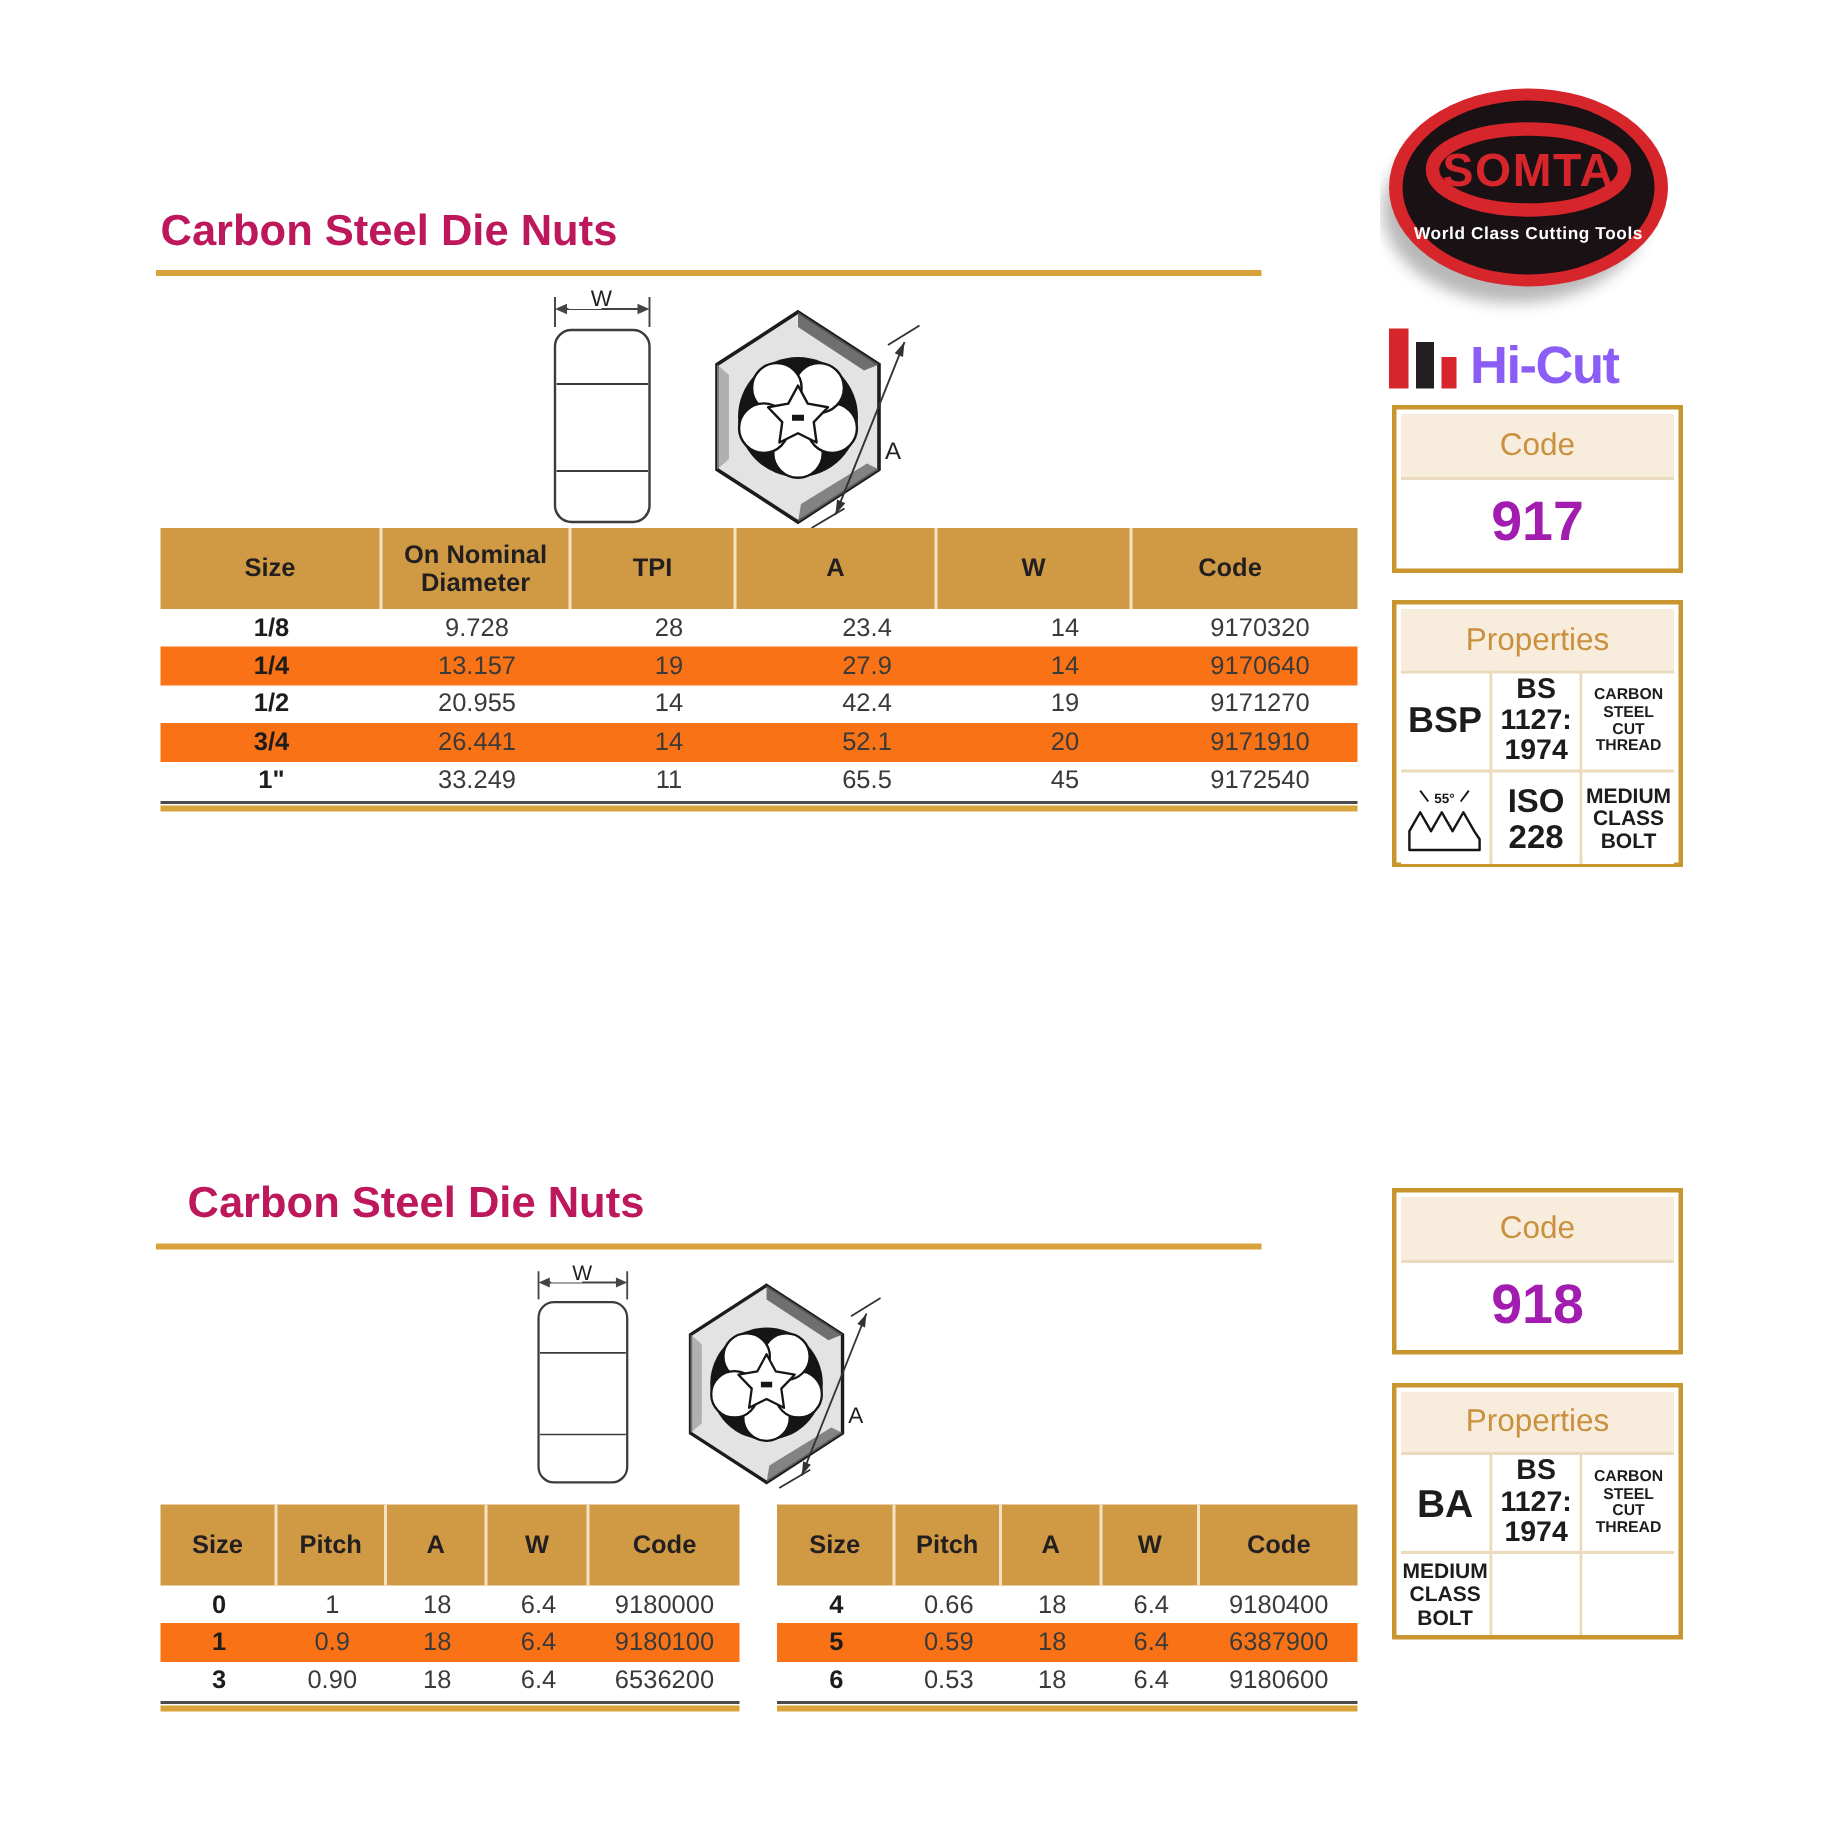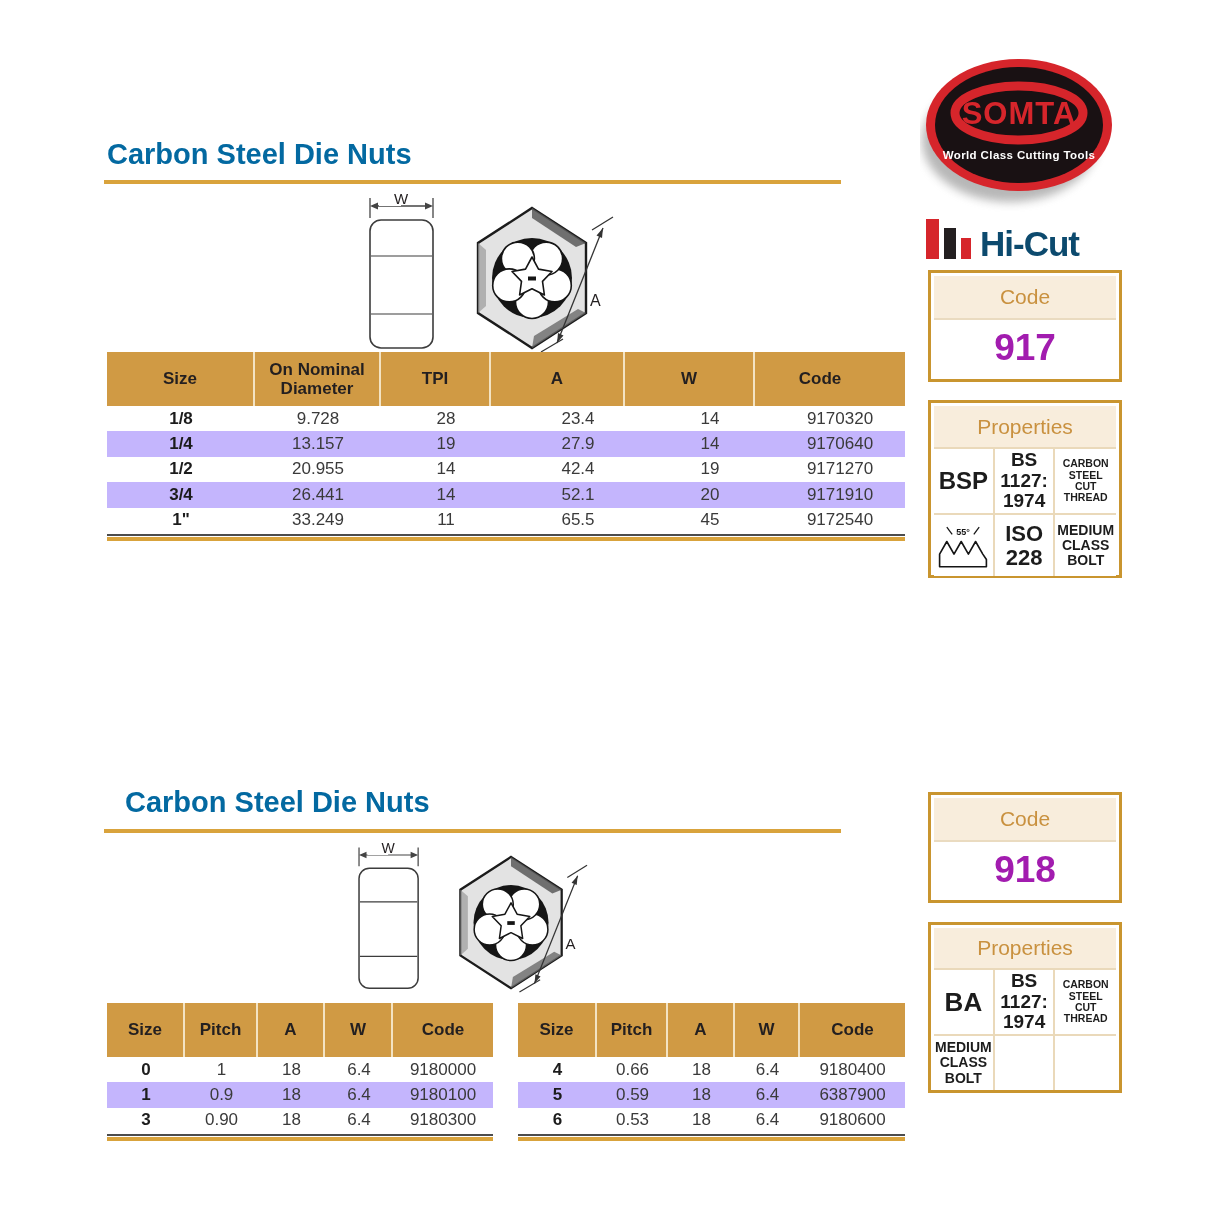--- a/index.html
+++ b/index.html
@@ -9,7 +9,7 @@
   .abs{position:absolute;}
 
   
-  .sec-title{font-size:29px;font-weight:bold;color:#0369a1;letter-spacing:0;white-space:nowrap;}
+  .sec-title{font-size:29px;font-weight:bold;color:#be185d;letter-spacing:0;white-space:nowrap;}
   .gold-rule{height:4px;background:#d9a33c;}
 
   

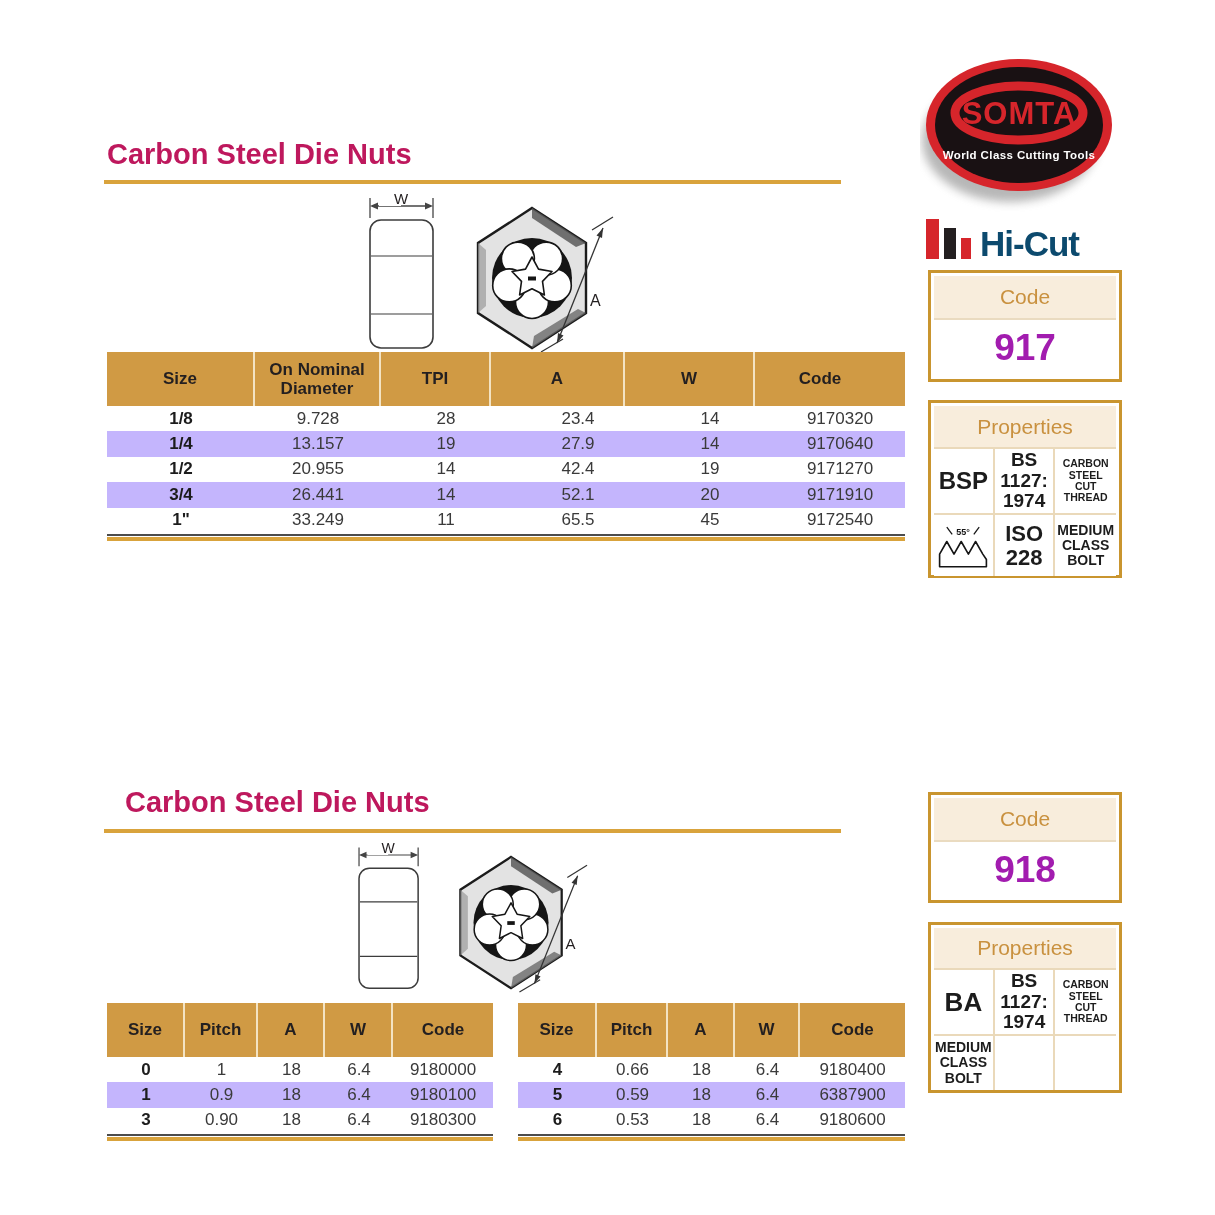--- a/index.html
+++ b/index.html
@@ -45,7 +45,7 @@
   
   .hicut{display:flex;align-items:flex-end;}
   .hc-bar{display:inline-block;}
-  .hc-text{font-size:35px;font-weight:bold;color:#0c4a6e;line-height:0.82;margin-left:9px;letter-spacing:-1px;}
+  .hc-text{font-size:35px;font-weight:bold;color:#8b5cf6;line-height:0.82;margin-left:9px;letter-spacing:-1px;}
 
   svg text{font-family:"Liberation Sans","DejaVu Sans",sans-serif;}
 </style>

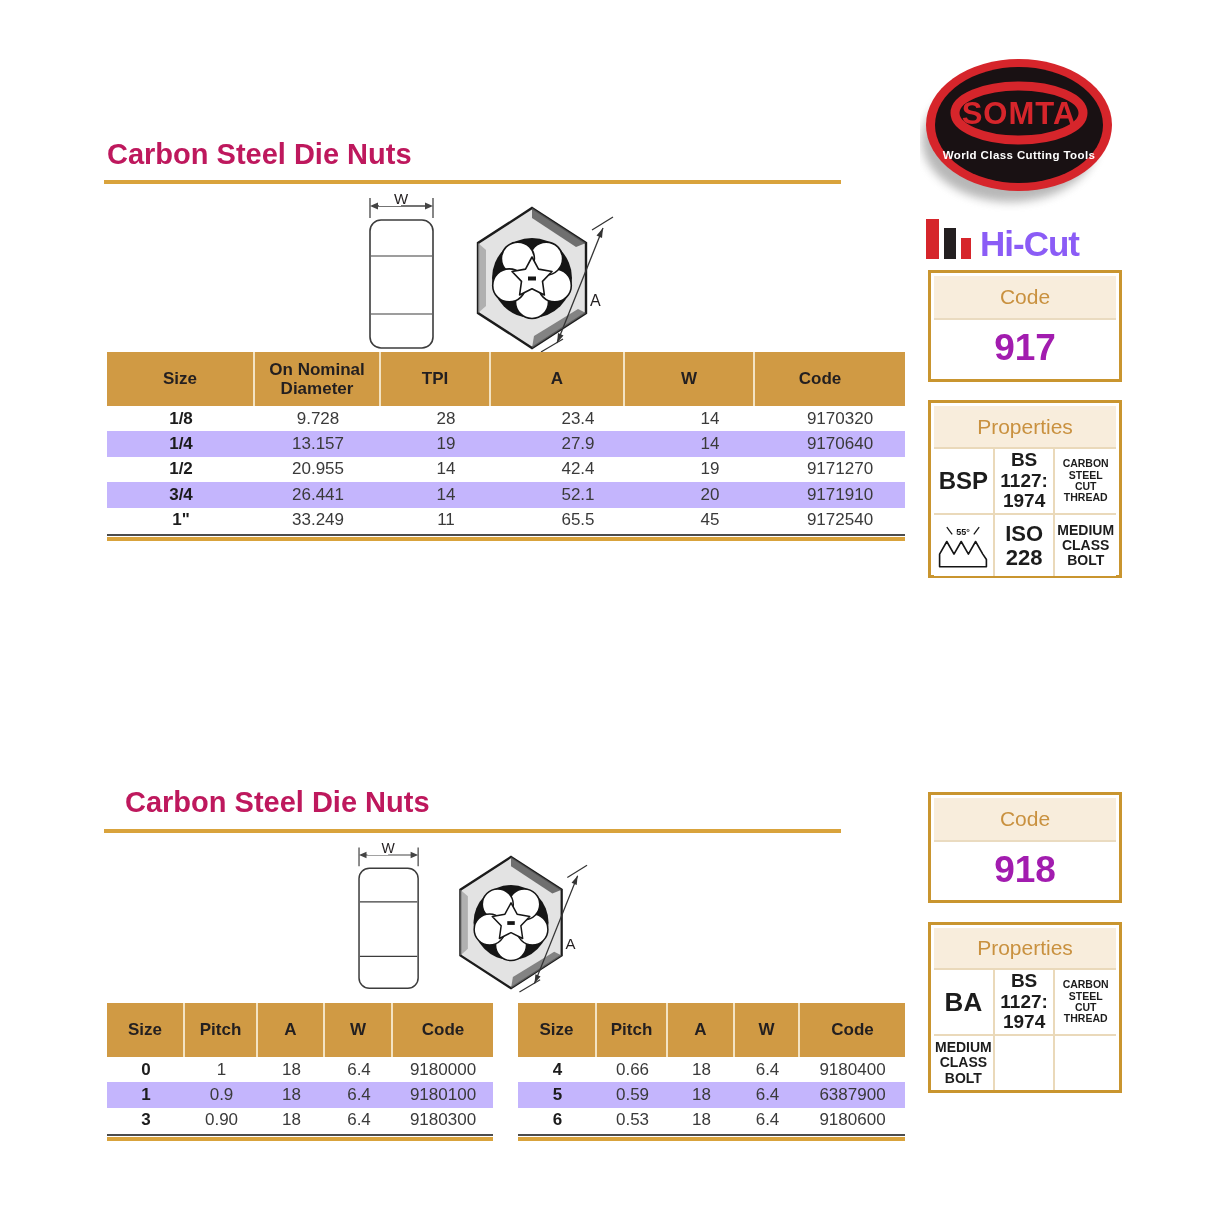--- a/index.html
+++ b/index.html
@@ -20,7 +20,7 @@
       border-right:2px solid #f3e3c3;box-sizing:border-box;}
   .th:last-child{border-right:none;}
   .trow{display:flex;}
-  .trow.alt{background:#c4b5fd;}
+  .trow.alt{background:#f97316;}
   .td{display:flex;align-items:center;justify-content:center;font-size:17px;color:#3a3a3a;
       box-sizing:border-box;}
   .td.first{font-weight:bold;color:#1c1c1c;}

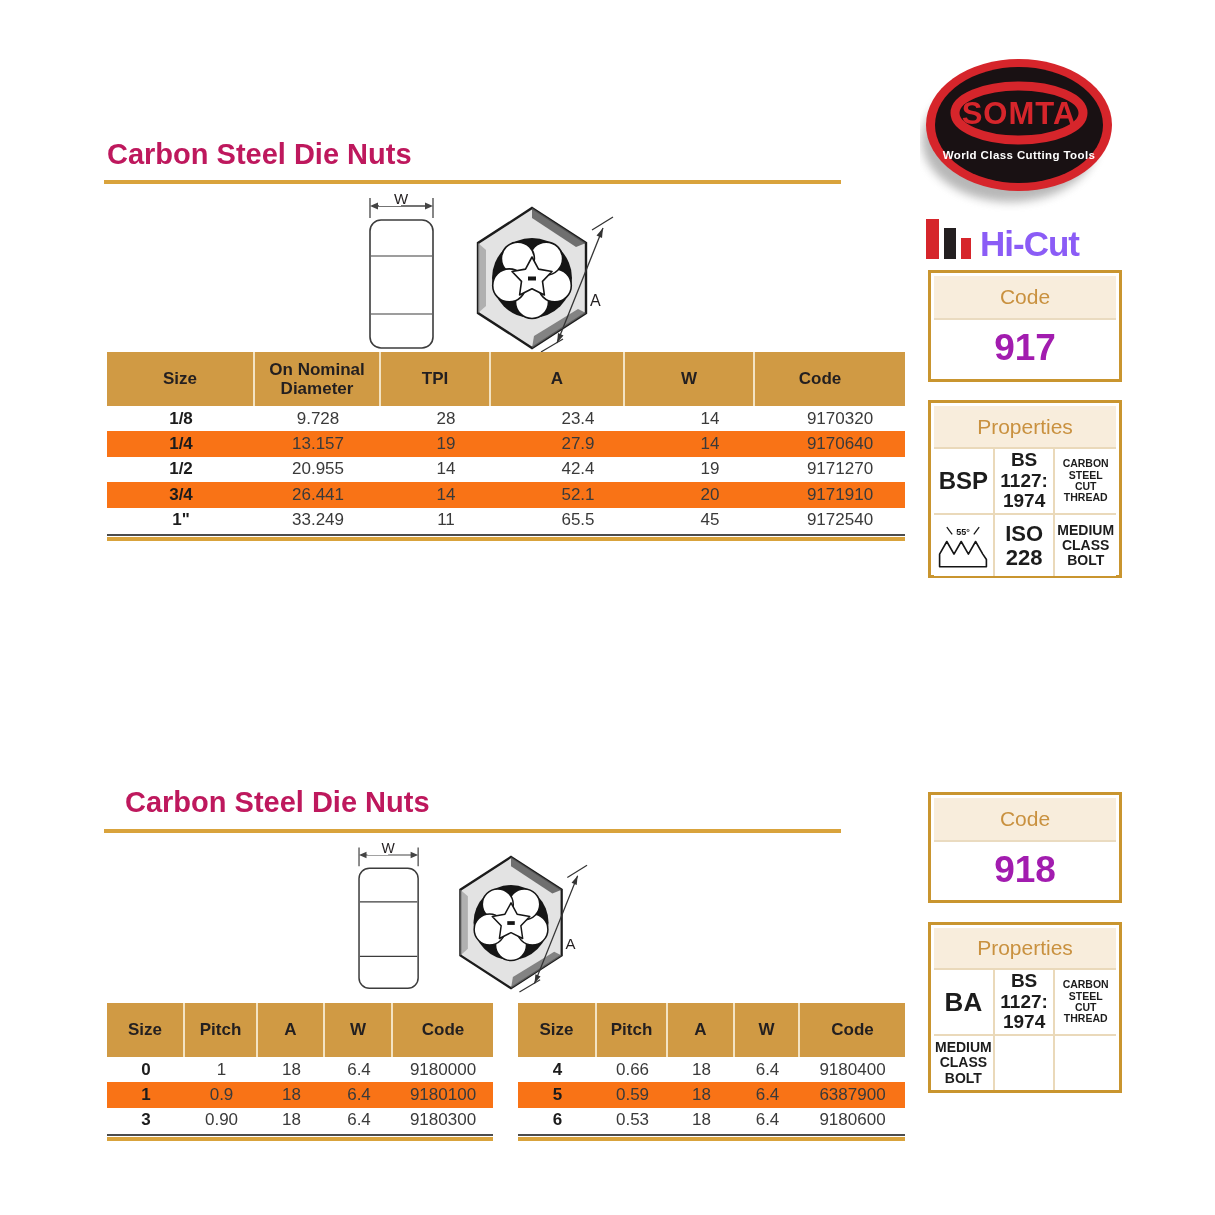--- a/index.html
+++ b/index.html
@@ -283,7 +283,7 @@
       <div class="td r25" style="width:73px;">0.90</div>
       <div class="td r25" style="width:67px;">18</div>
       <div class="td r25" style="width:68px;">6.4</div>
-      <div class="td r25" style="width:100px;">9180300</div>
+      <div class="td r25" style="width:100px;">6536200</div>
     </div>
     <div class="t-darkline"></div>
     <div class="t-goldbar"></div>

